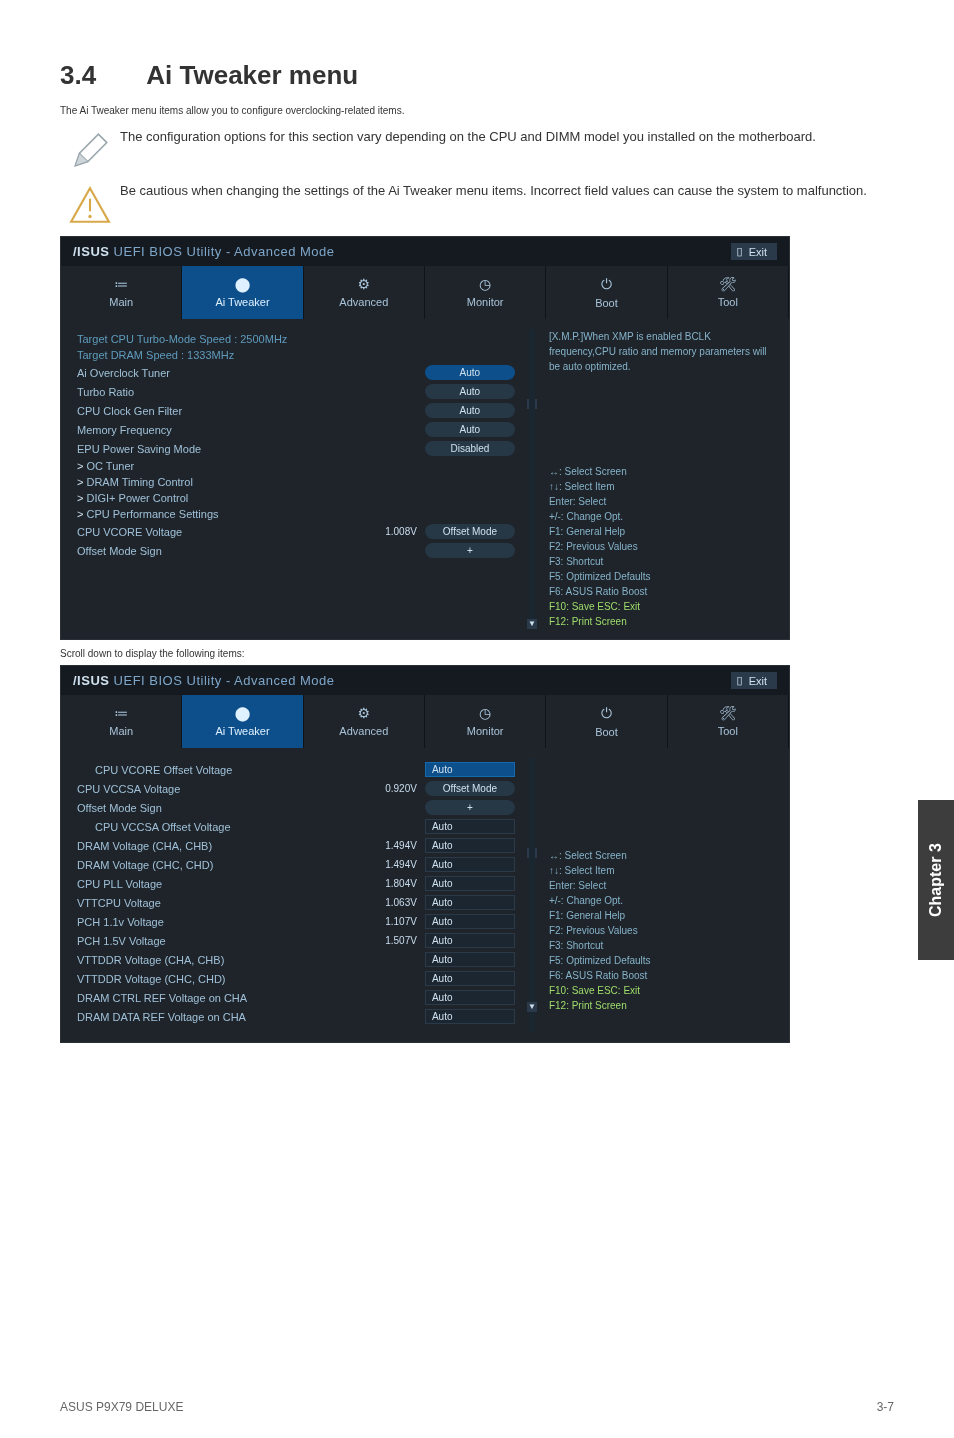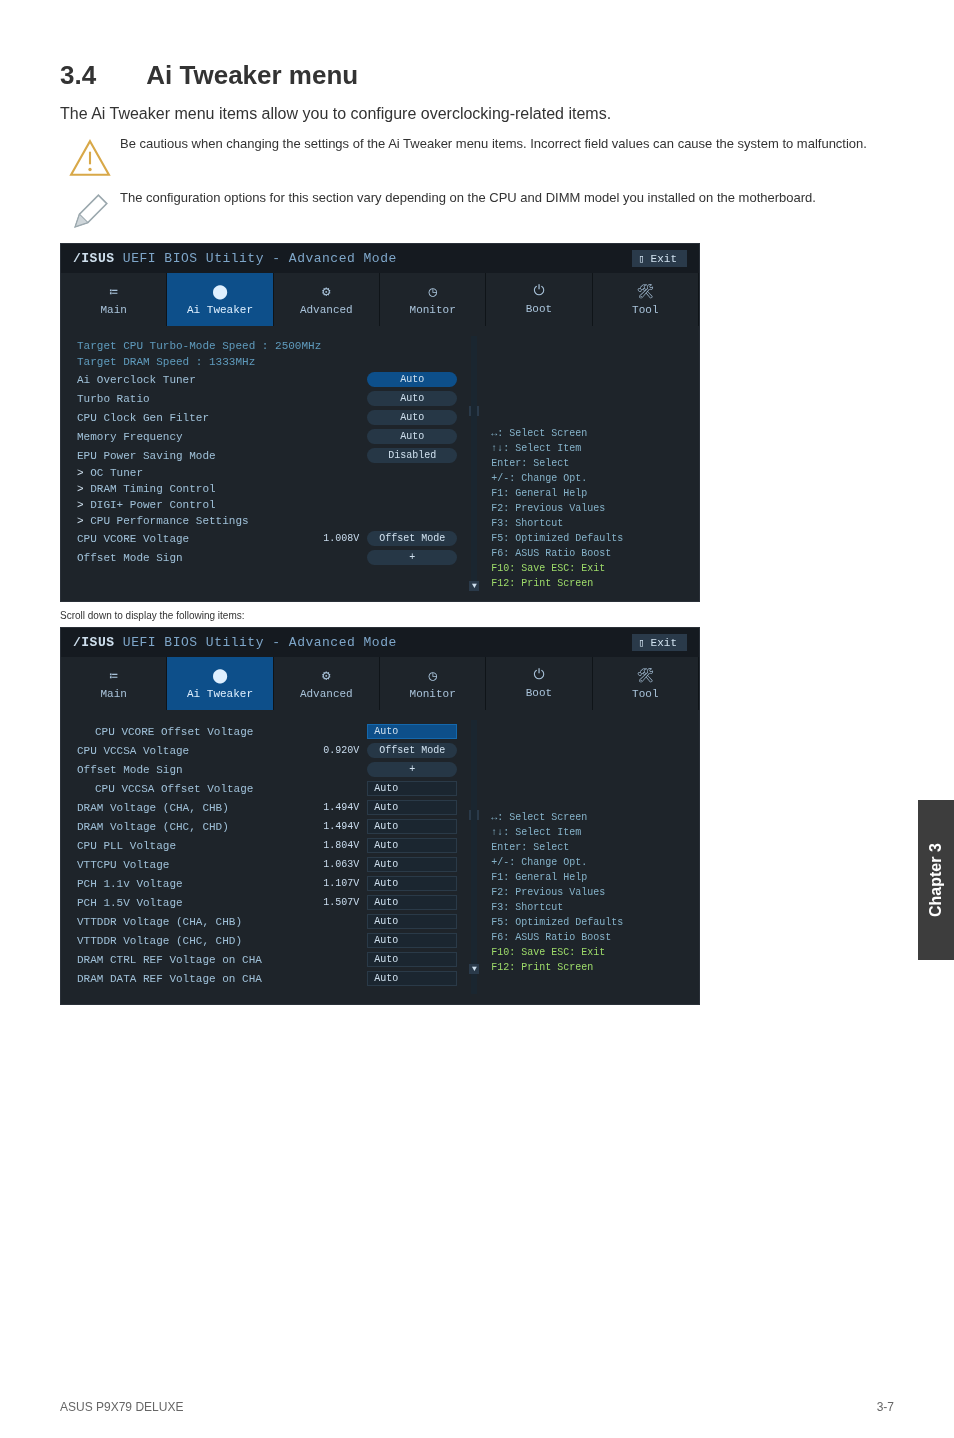--- a/index.html
+++ b/index.html
@@ -7,7 +7,7 @@
   .page { padding: 60px 60px 30px 60px; position: relative; min-height: 1438px; }
   h1 { font-size: 26px; font-weight: bold; margin-bottom: 14px; }
   .num { display: inline-block; width: 80px; }
-  .subtitle { font-size: 16px; margin-bottom: 12px; color: #333; }
+  .subtitle { font-size: 10px; margin-bottom: 12px; color: #333; }
   .row-note { display: flex; align-items: flex-start; margin-bottom: 10px; }
   .note-icon { width: 60px; flex: 0 0 60px; display:flex; justify-content:center; padding-top:2px; }
   .note-text { font-size: 13px; line-height: 1.4; }

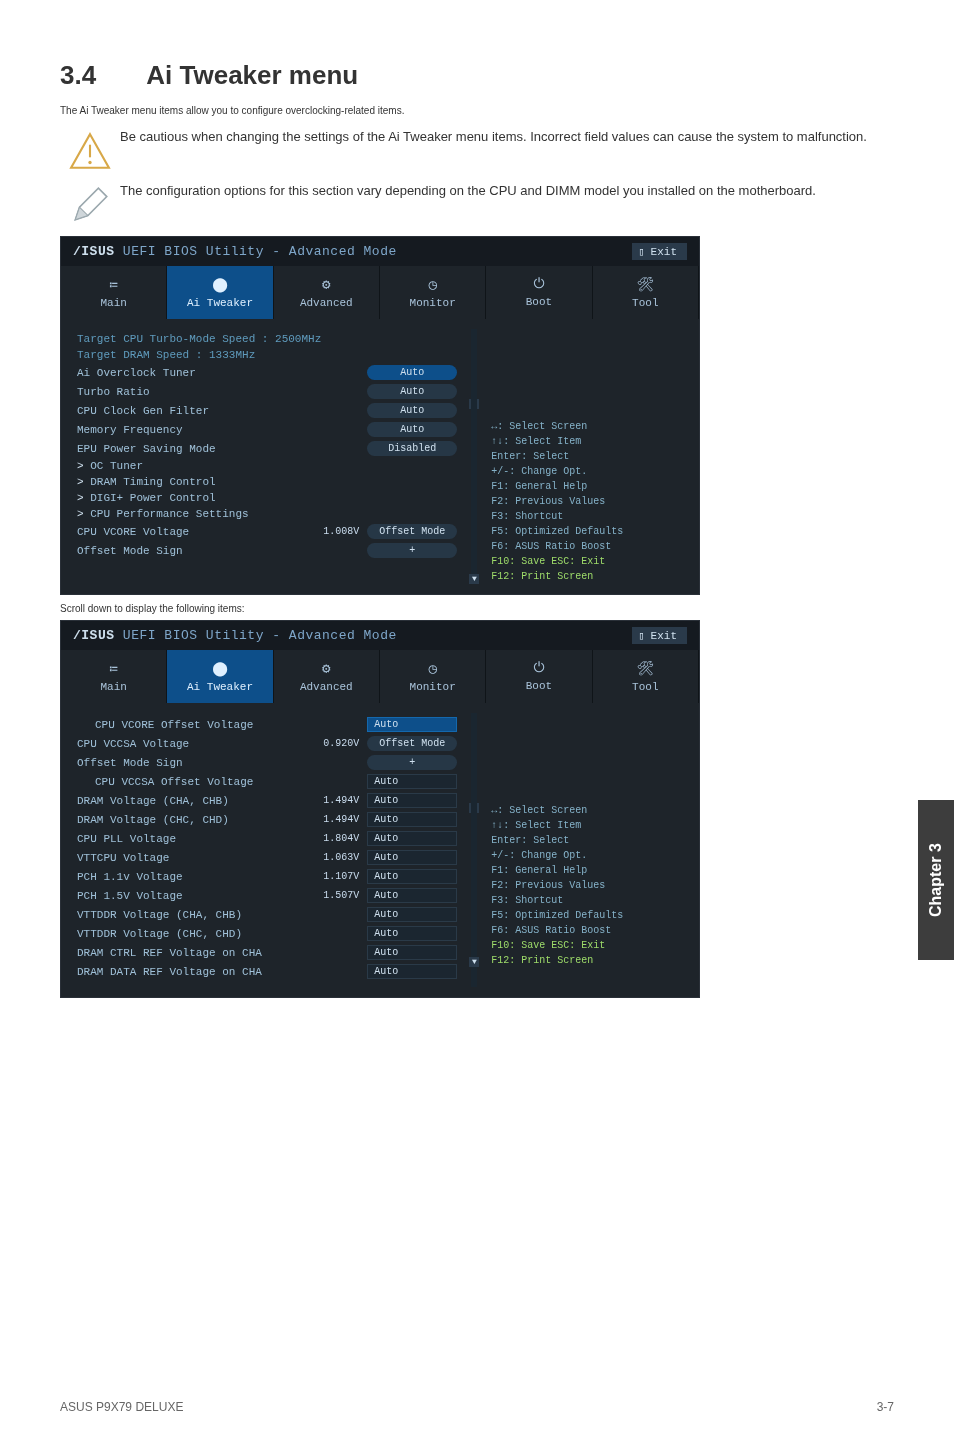--- a/index.html
+++ b/index.html
@@ -54,6 +54,16 @@
 
 <div class="row-note">
   <div class="note-icon">
+    <svg class="pencil-svg" viewBox="0 0 40 40">
+          <path d="M6 34 L10 22 L28 4 L36 12 L18 30 Z" fill="none" stroke="#9aa7ad" stroke-width="1.5"></path>
+          <path d="M6 34 L10 22 L18 30 Z" fill="#cfd6da" stroke="#9aa7ad" stroke-width="1"></path>
+        </svg>
+  </div>
+  <div class="note-text">The configuration options for this section vary depending on the CPU and DIMM model you installed on the motherboard.</div>
+</div>
+
+<div class="row-note">
+  <div class="note-icon">
     <svg class="warn-svg" viewBox="0 0 40 40">
           <path d="M20 4 L38 36 H2 Z" fill="none" stroke="#d8a848" stroke-width="2"></path>
           <line x1="20" y1="14" x2="20" y2="26" stroke="#d8a848" stroke-width="2"></line>
@@ -61,16 +71,6 @@
         </svg>
   </div>
   <div class="note-text">Be cautious when changing the settings of the Ai Tweaker menu items. Incorrect field values can cause the system to malfunction.</div>
-</div>
-
-<div class="row-note">
-  <div class="note-icon">
-    <svg class="pencil-svg" viewBox="0 0 40 40">
-          <path d="M6 34 L10 22 L28 4 L36 12 L18 30 Z" fill="none" stroke="#9aa7ad" stroke-width="1.5"></path>
-          <path d="M6 34 L10 22 L18 30 Z" fill="#cfd6da" stroke="#9aa7ad" stroke-width="1"></path>
-        </svg>
-  </div>
-  <div class="note-text">The configuration options for this section vary depending on the CPU and DIMM model you installed on the motherboard.</div>
 </div>
 
 <div class="bios">

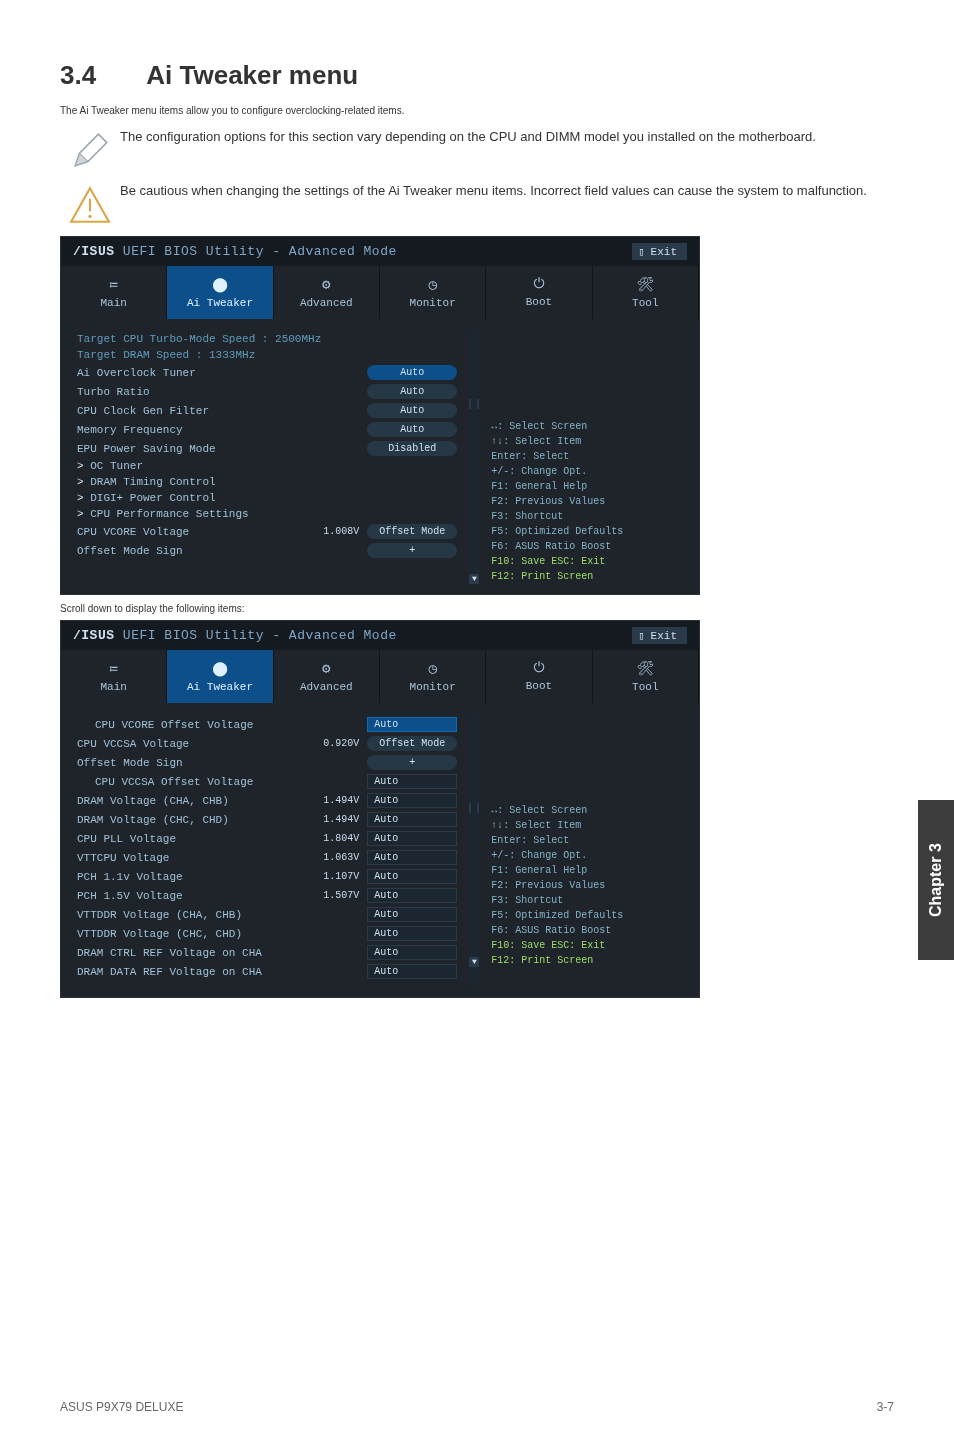--- a/index.html
+++ b/index.html
@@ -13,7 +13,7 @@
   .note-text { font-size: 13px; line-height: 1.4; }
   .warn-svg { width: 42px; height: 42px; }
   .pencil-svg { width: 42px; height: 42px; }
-  .bios { background: #1e242a; border: 1px solid #2a3038; margin-top: 6px; color: #b2cee6; font-family: Liberation Mono, monospace; font-size: 11px; width: 640px; }
+  .bios { background: #1e242a; border: 1px solid #2a3038; margin-top: 6px; color: #b2cee6; font-family: Liberation Sans, sans-serif; font-size: 11px; width: 730px; }
   .bios-hdr { display:flex; align-items:center; justify-content:space-between; background: #151a20; padding: 6px 12px; }
   .bios-title { color:#7ea6c9; font-size: 13px; letter-spacing: .5px; }
   .exit-btn { background:#2a3a4a; color:#cfe0ee; font-size:11px; padding:2px 10px 2px 6px; display:inline-flex; align-items:center; gap:6px; }

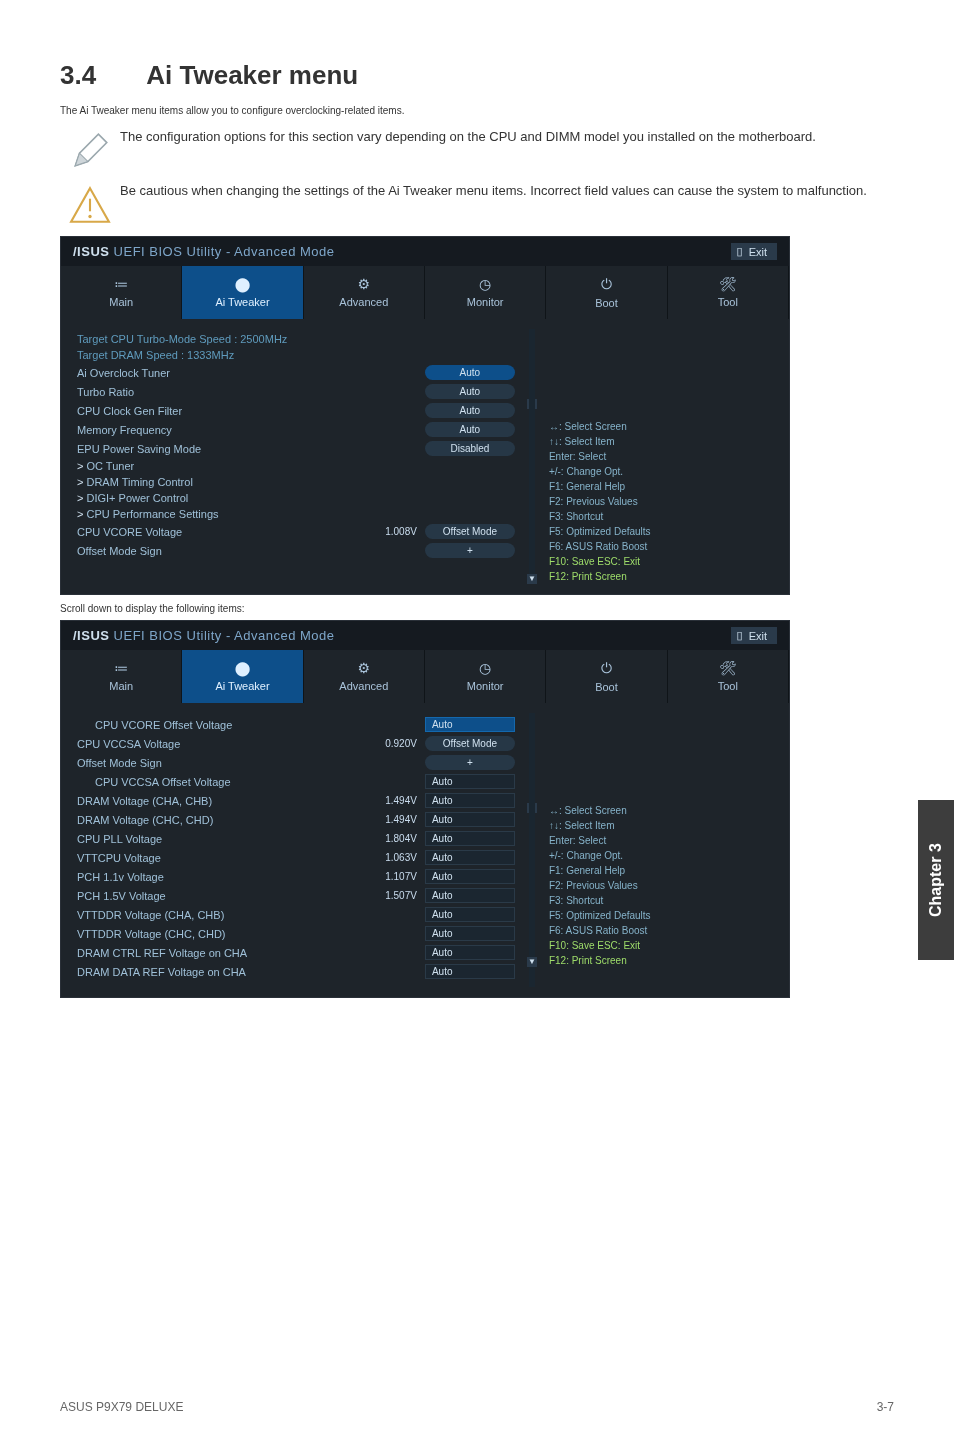--- a/index.html
+++ b/index.html
@@ -143,6 +143,7 @@
       <div class="sb-arrow" style="bottom:10px">▼</div>
     </div>
     <div class="bios-right">
+      <div class="hint-block">[X.M.P.]When XMP is enabled BCLK frequency,CPU ratio and memory parameters will be auto optimized.</div>
       <div style="height:90px"></div>
       <div id="hints1" class="hint-block">
             <div>↔: Select Screen</div>

